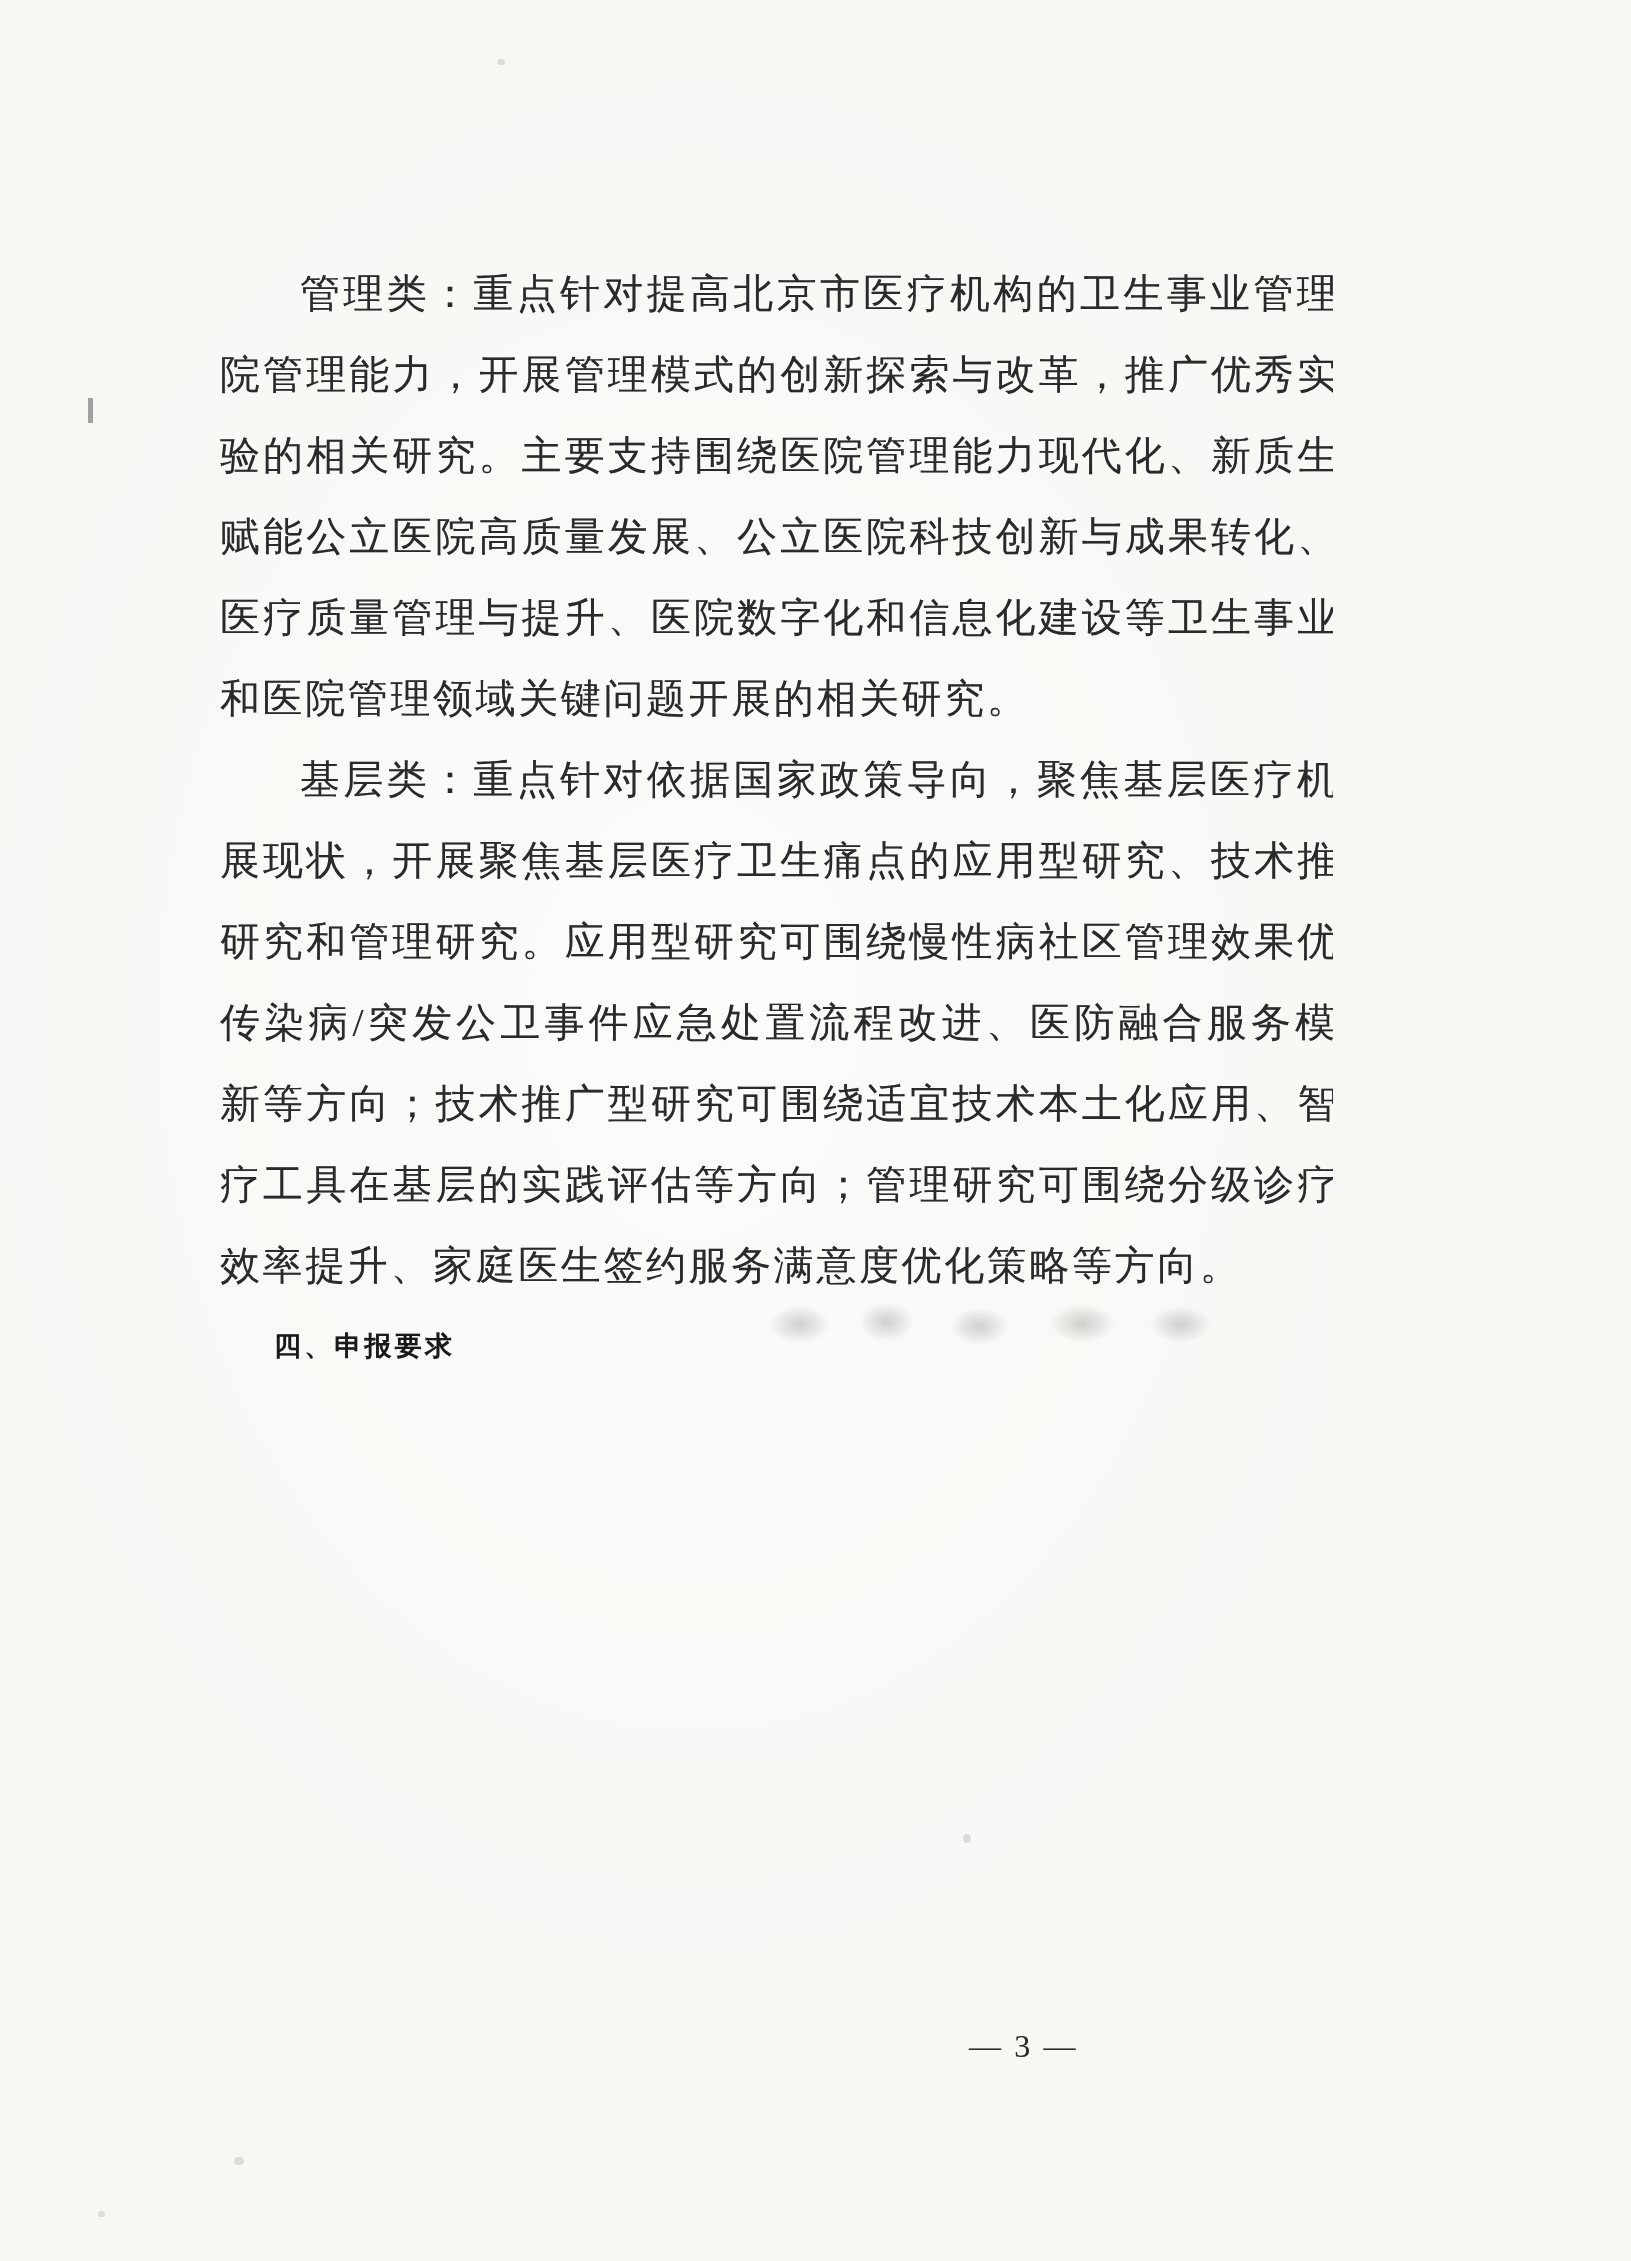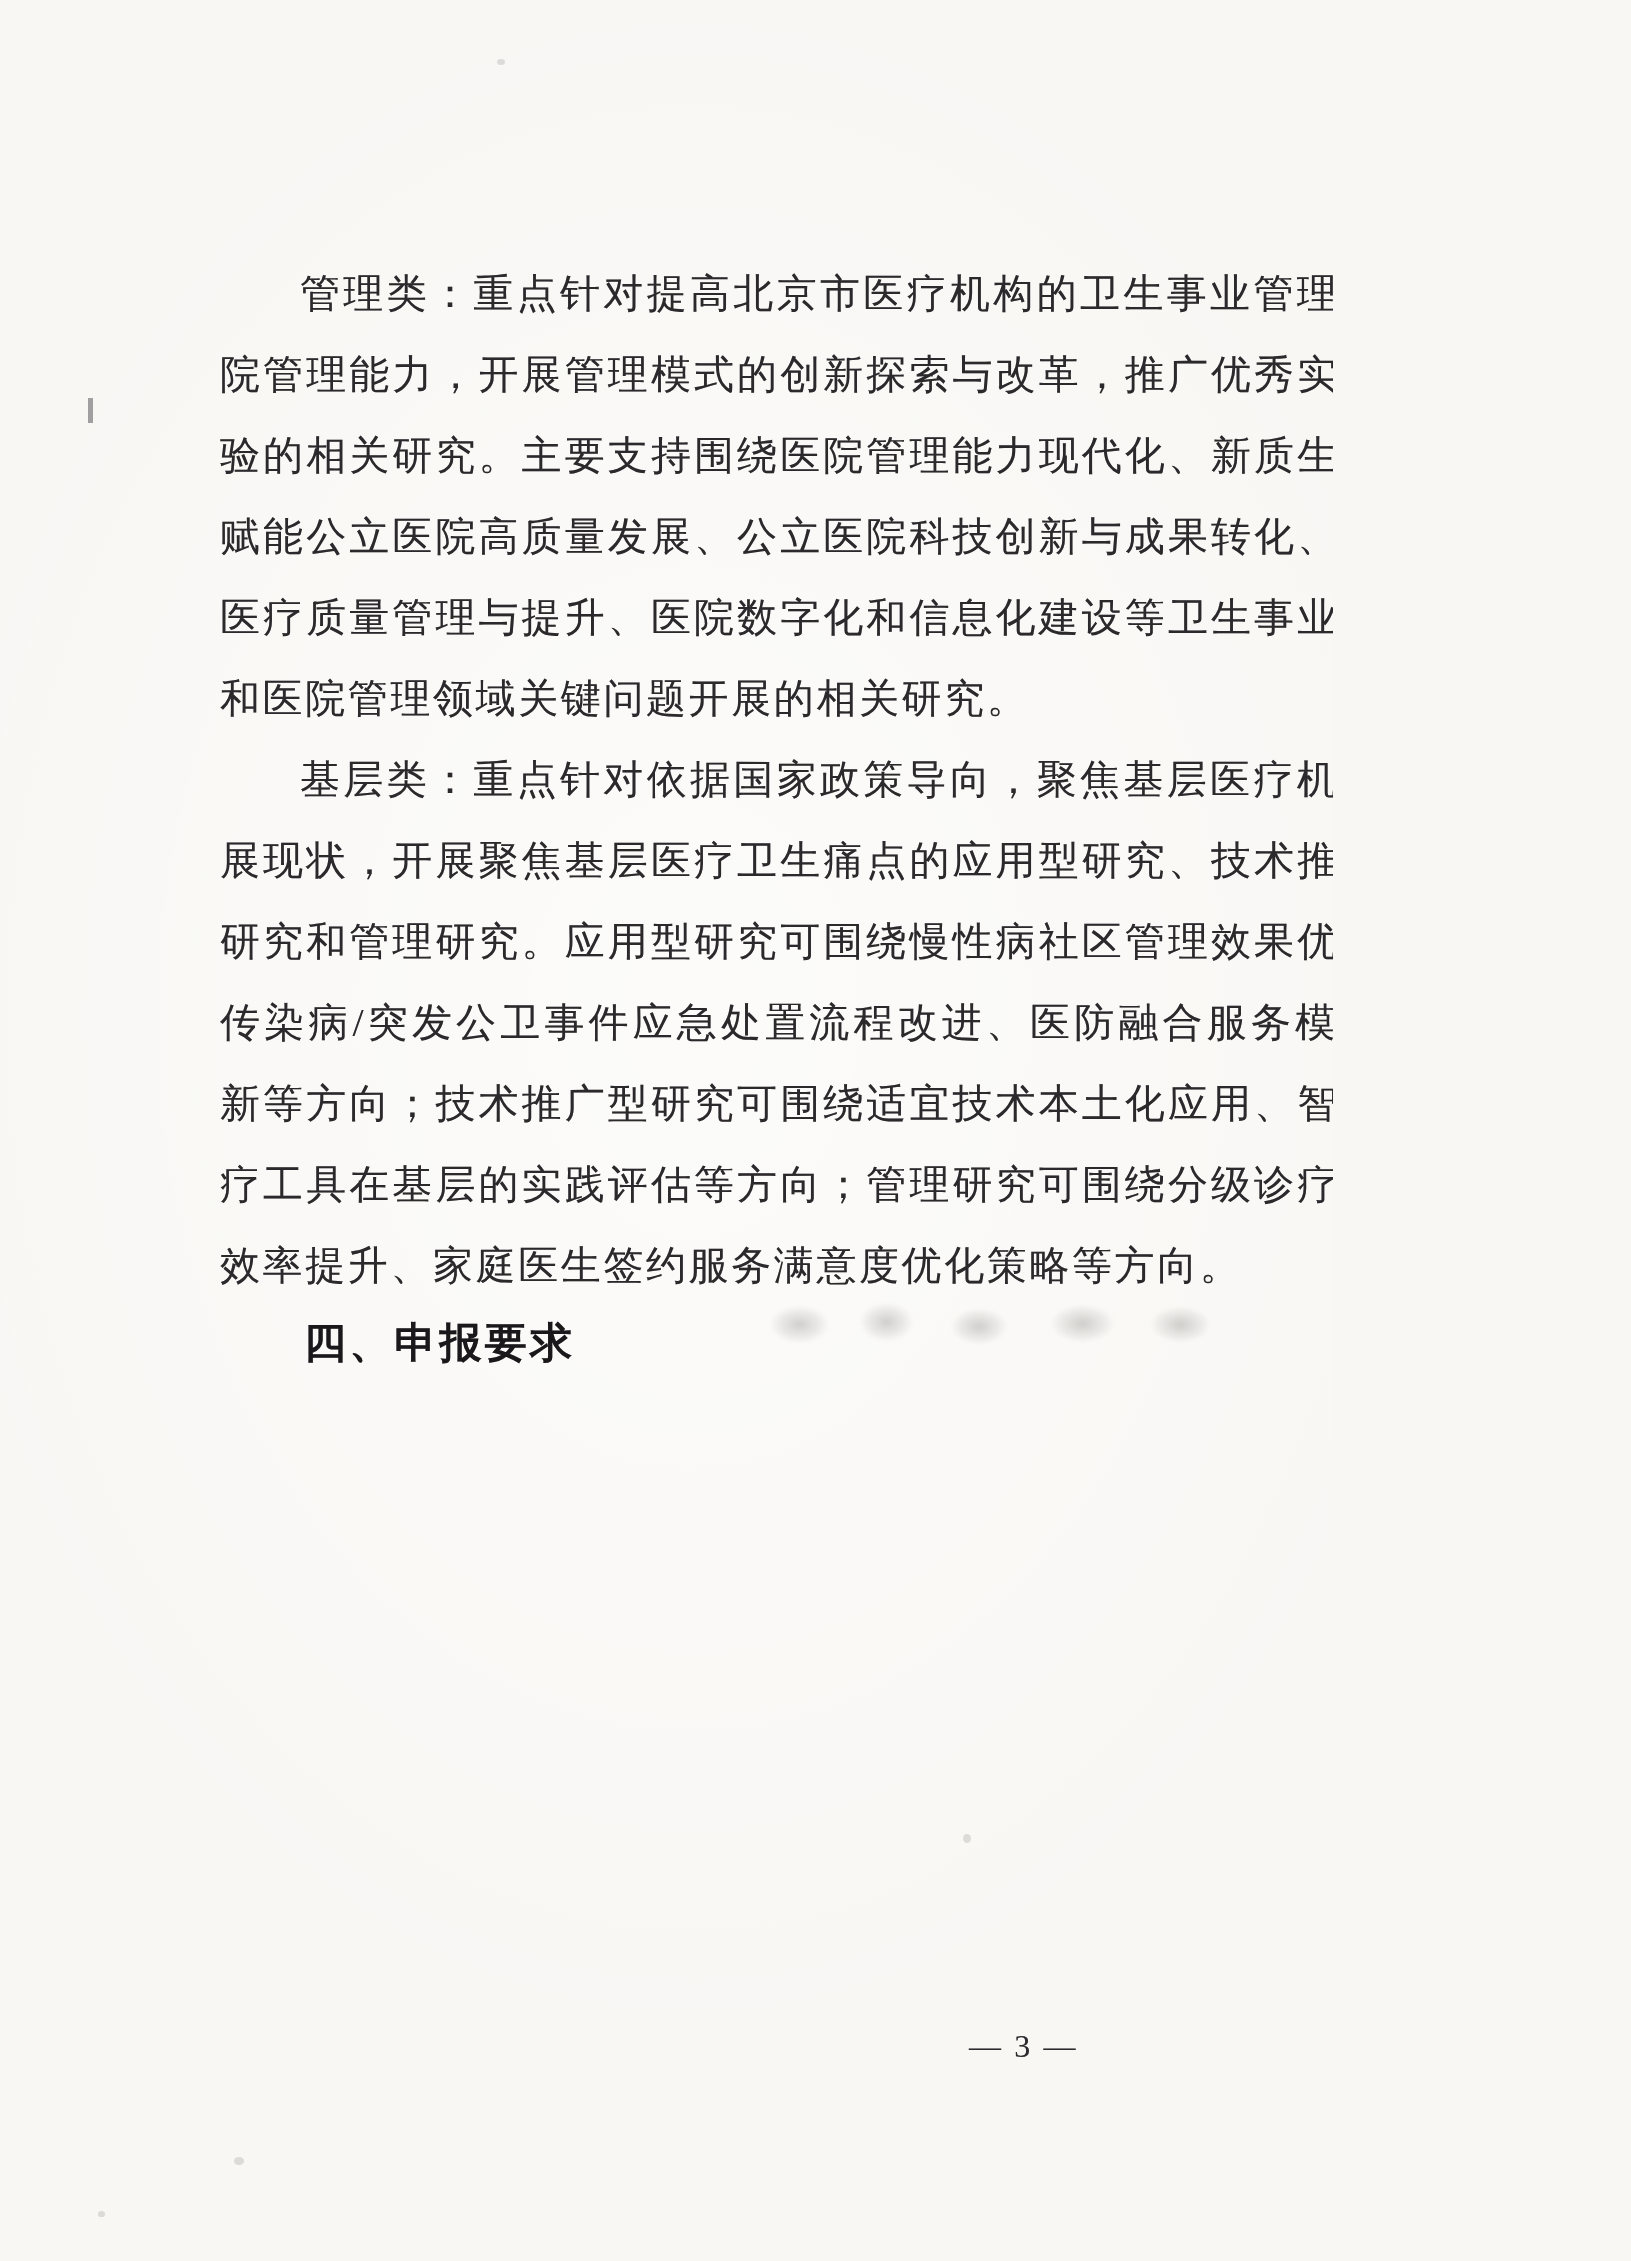--- a/index.html
+++ b/index.html
@@ -41,9 +41,9 @@
   .heading{
     margin:0;
     text-indent:2em;
-    font-family:Liberation Mono, monospace;
+    font-family:Liberation Sans, sans-serif;
     font-weight:700;
-    font-size:42px;
+    font-size:27px;
     line-height:81px;
     letter-spacing:3.2px;
     color:var(--heading-ink);

